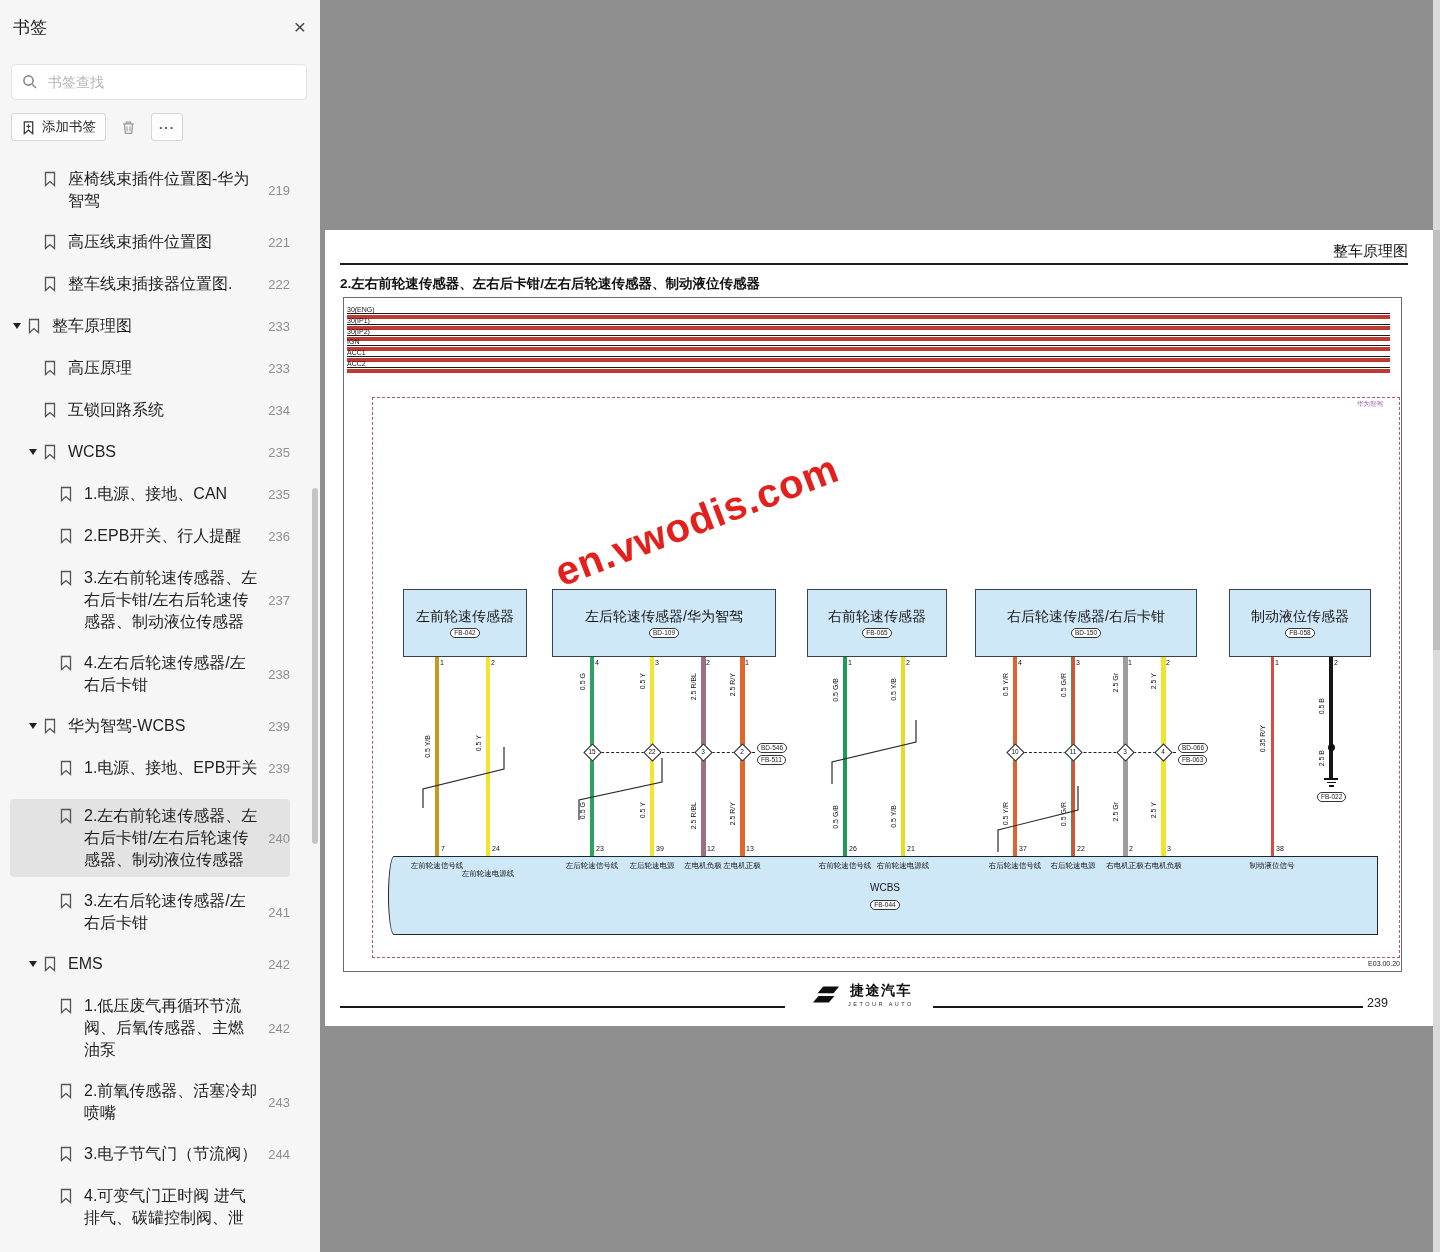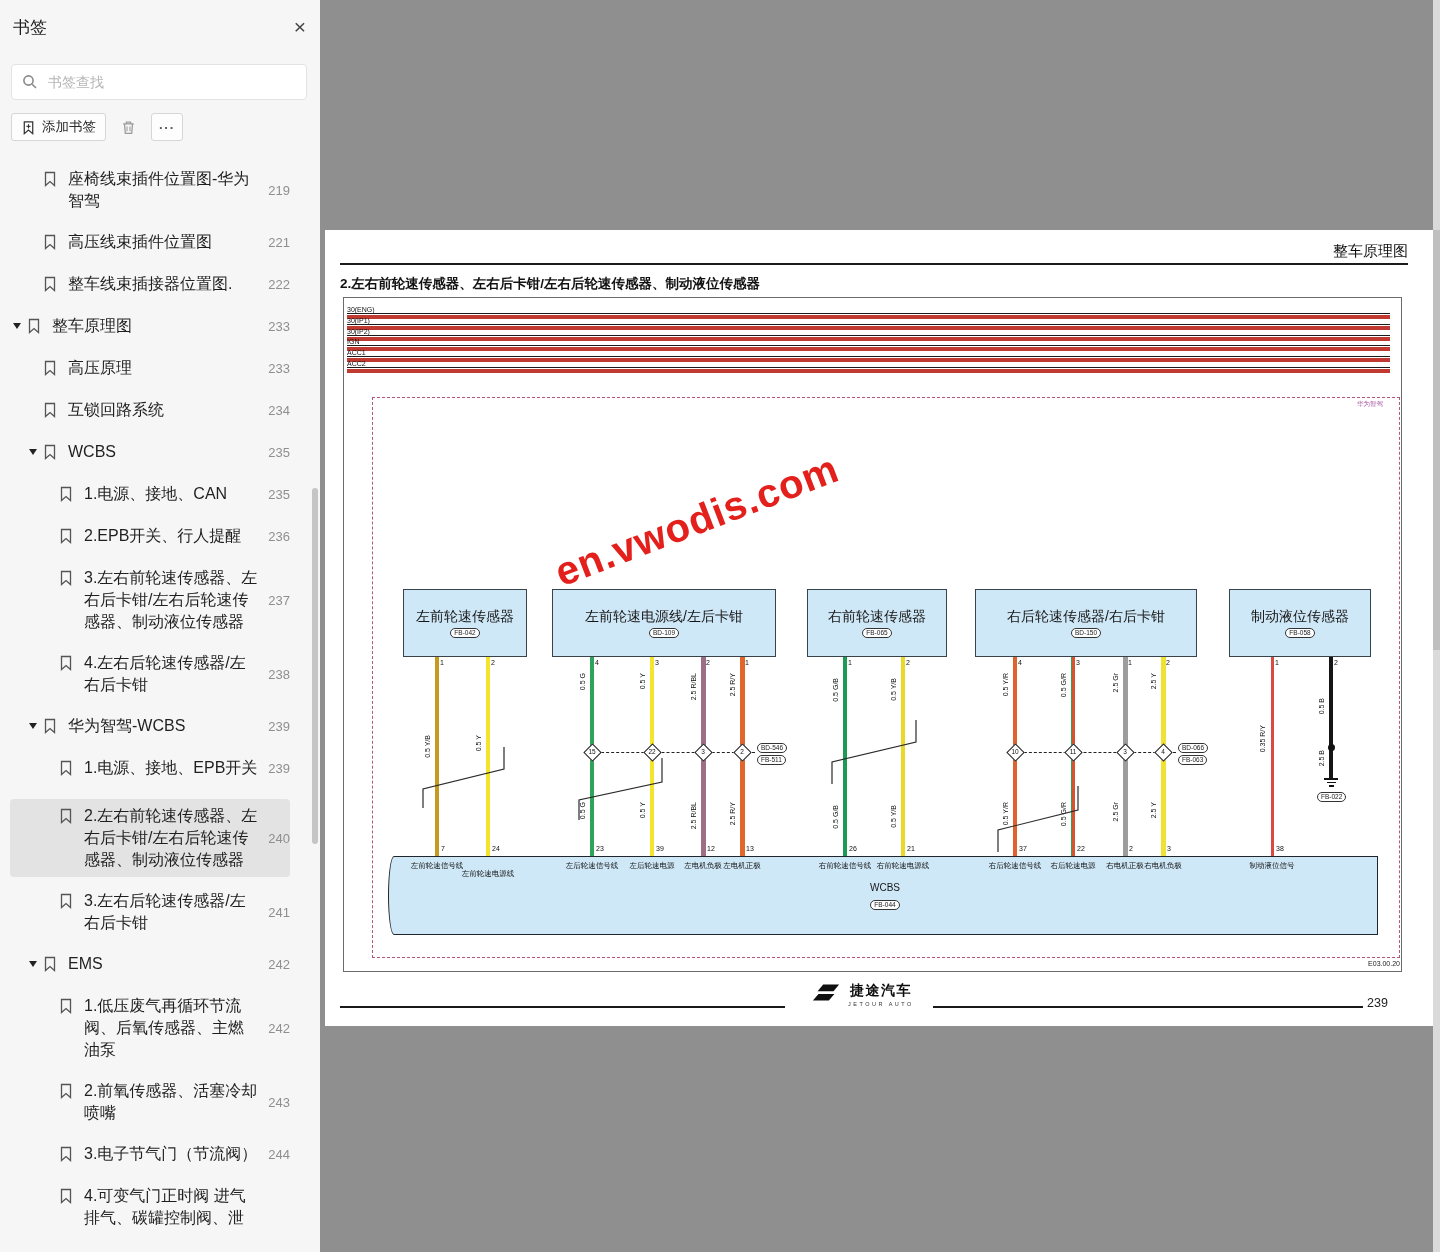--- a/index.html
+++ b/index.html
@@ -321,7 +321,7 @@
           <span class="pin" style="left: 167px; top: 615px;">24</span>
           <span class="blabel" style="left: 163px; top: 639px;">左前轮速电源线</span>
           <div class="cbox" style="left: 227px; top: 359px; width: 224px; height: 68px;">
-            <div class="cbox-name">左前轮速电源线/左后卡钳</div>
+            <div class="cbox-name">左后轮速传感器/华为智驾</div>
             <span class="pill">BD-109</span>
           </div>
           <div class="dash-line" style="left: 261px; top: 522px; width: 169px;"></div>

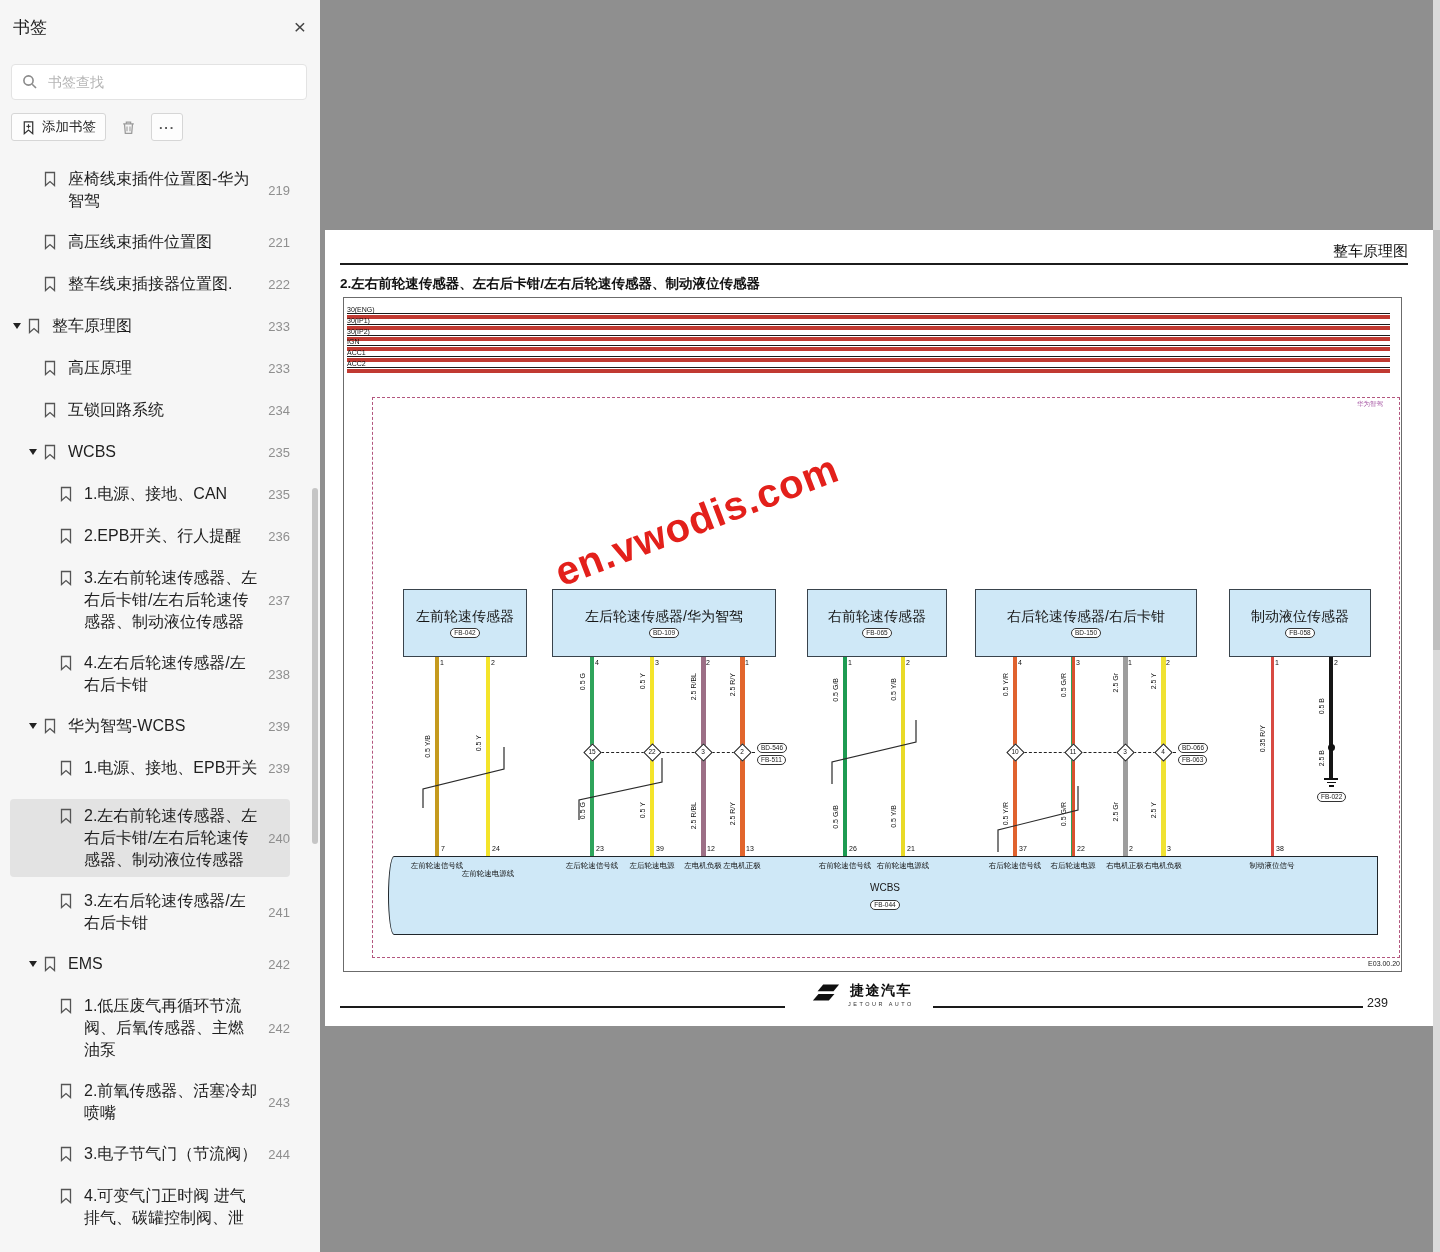--- a/index.html
+++ b/index.html
@@ -77,7 +77,7 @@
   .ecode{position:absolute;right:33px;top:730px;font-size:7px;color:#222;}
 
   .footer-line{position:absolute;top:776px;height:2px;background:#1a1a1a;}
-  .logo{position:absolute;left:478px;top:752px;display:flex;align-items:flex-start;gap:7px;background:#fff;padding:0 8px;z-index:2;}
+  .logo{position:absolute;left:478px;top:752px;display:flex;align-items:center;gap:7px;background:#fff;padding:0 8px;z-index:2;}
   .logo-texts{display:flex;flex-direction:column;align-items:center;}
   .logo-cn{font-size:14px;font-weight:700;color:#0d0d0d;letter-spacing:1.5px;}
   .logo-en{font-size:5.5px;color:#333;letter-spacing:2.5px;margin-top:1px;}

